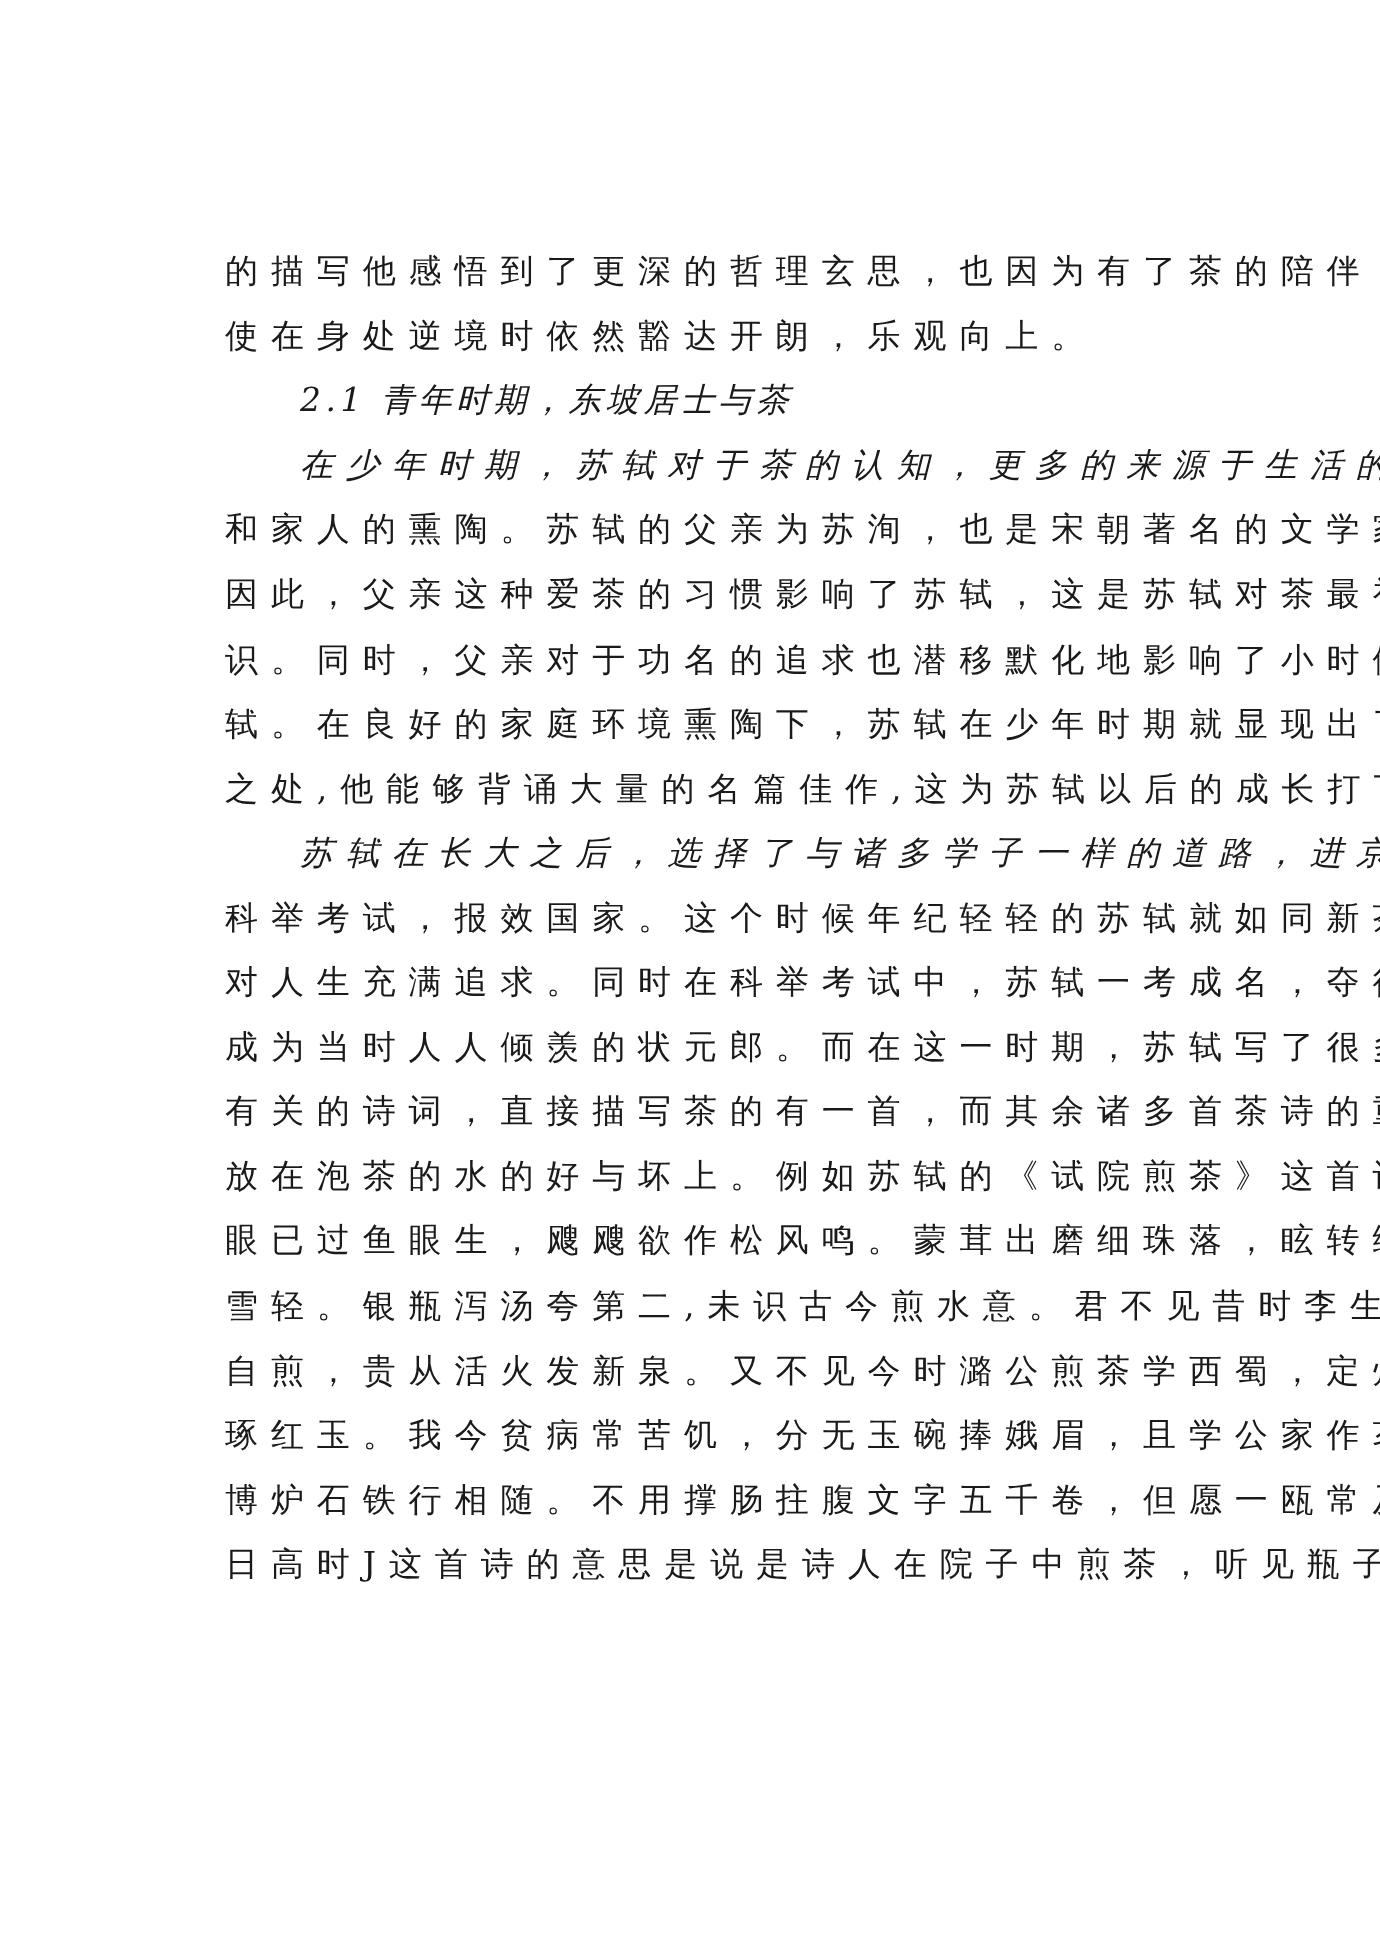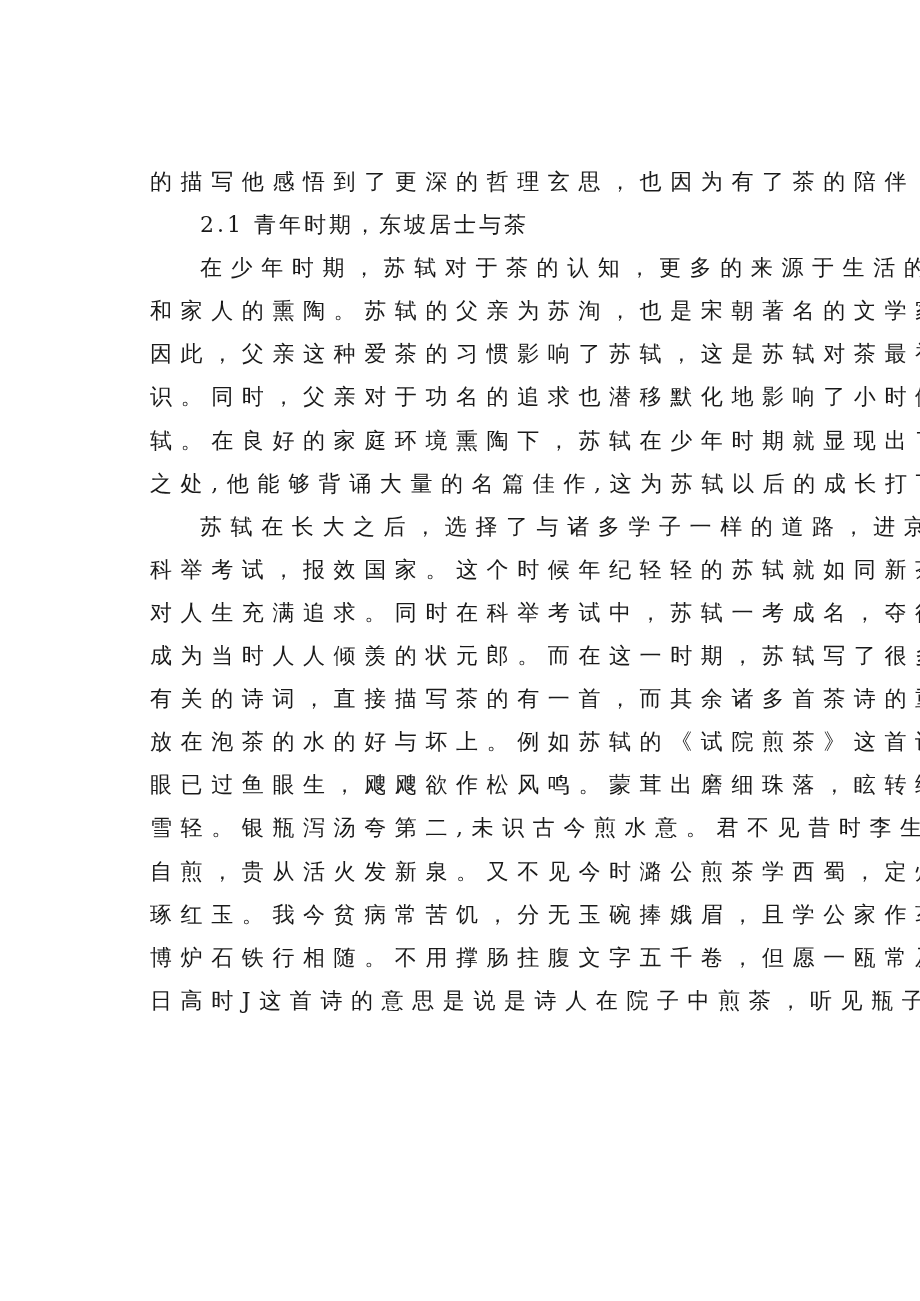--- a/index.html
+++ b/index.html
@@ -51,6 +51,7 @@
 
     <div>
       <div class="line">的描写他感悟到了更深的哲理玄思，也因为有了茶的陪伴，他即</div>
+      <div class="line">使在身处逆境时依然豁达开朗，乐观向上。</div>
     </div>
 
     <div>

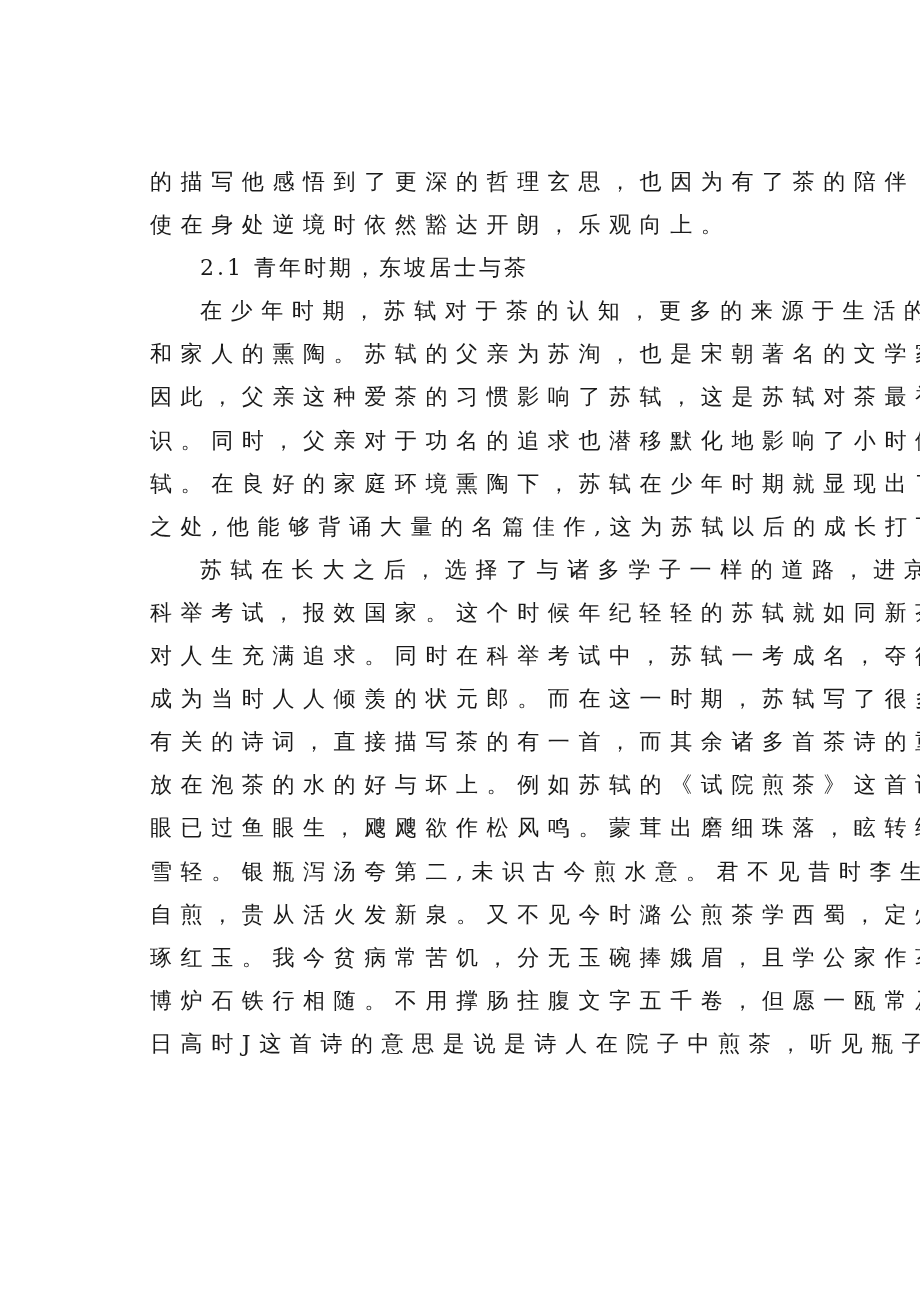--- a/index.html
+++ b/index.html
@@ -38,6 +38,7 @@
   }
   .indent {
     padding-left: 50px;
+    font-style: italic;
   }
   .heading {
     letter-spacing: 3px;

